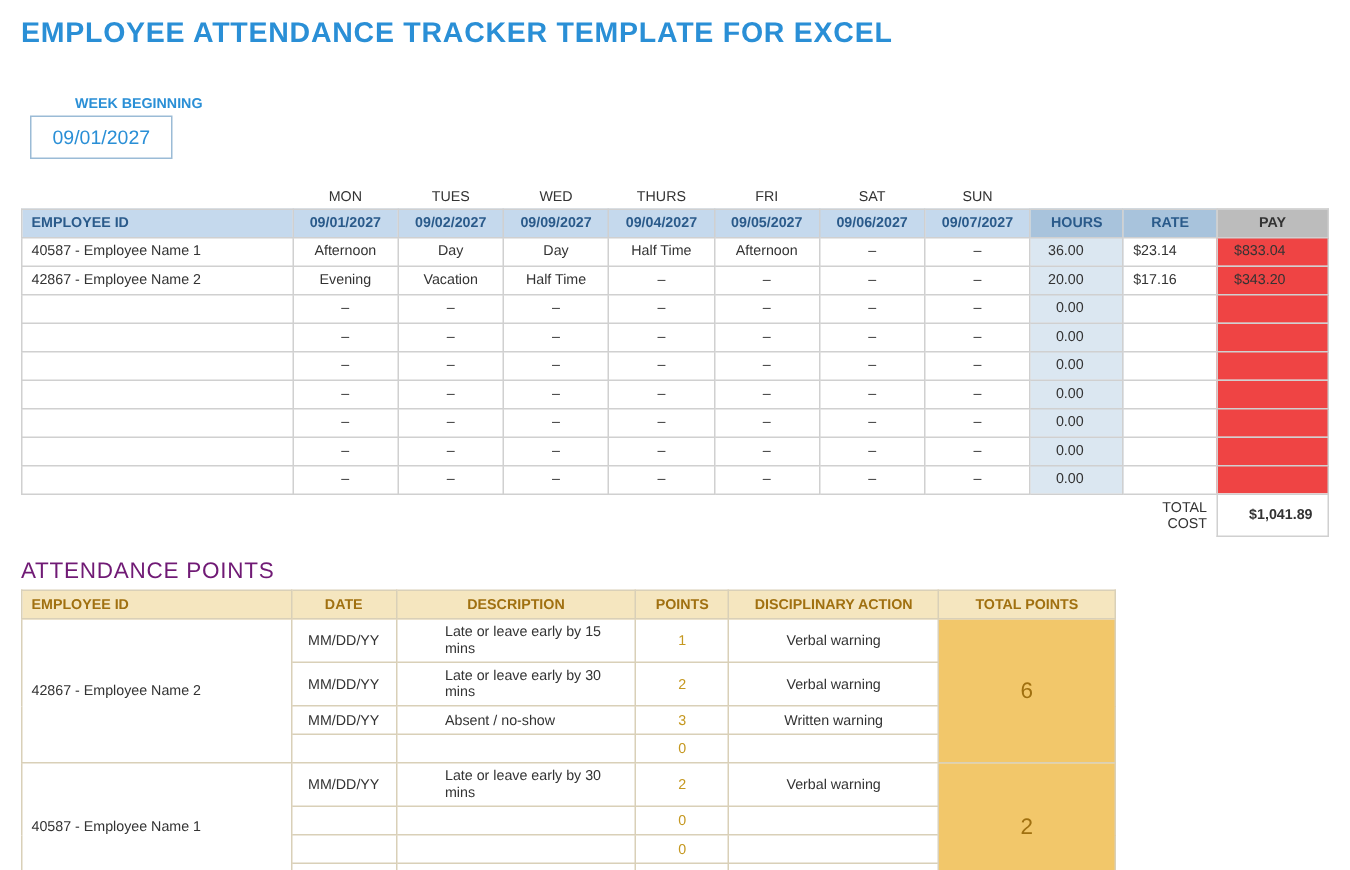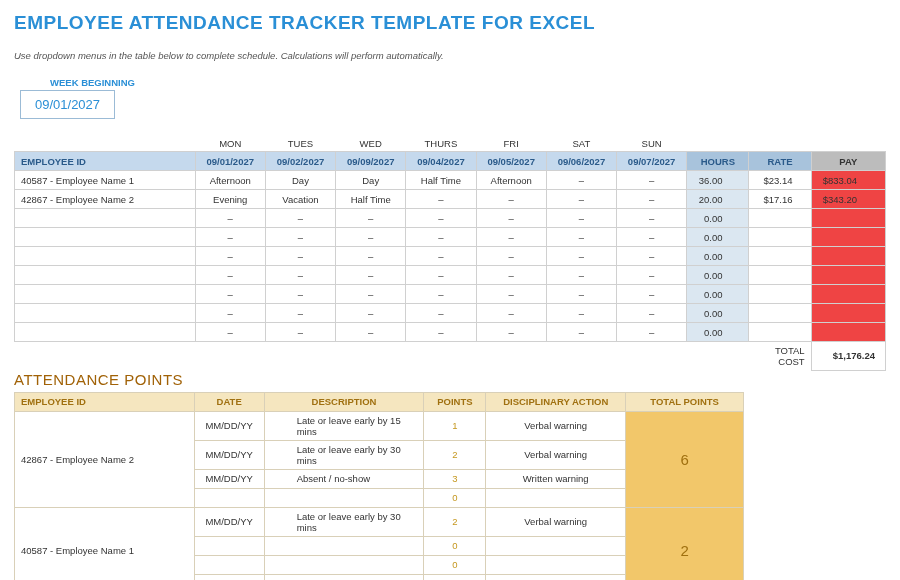--- a/index.html
+++ b/index.html
@@ -121,7 +121,6 @@
 <div class="title">EMPLOYEE ATTENDANCE TRACKER TEMPLATE FOR EXCEL</div>
 <div class="instructions">
   <br>
-  <span>Use dropdown menus in the table below to complete schedule. Calculations will perform automatically.</span>
 </div>
 
 <div class="week-label">WEEK BEGINNING</div>

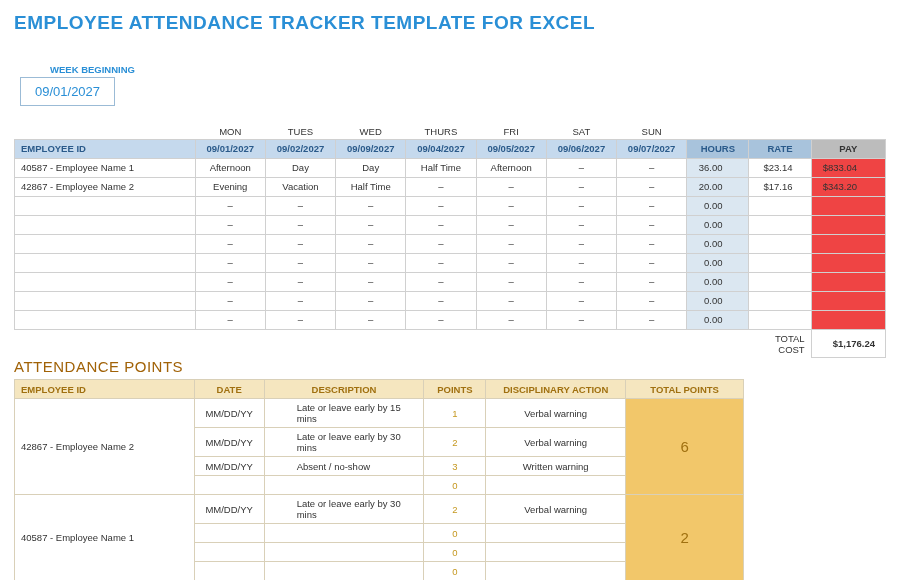--- a/index.html
+++ b/index.html
@@ -74,7 +74,7 @@
   .sched td { text-align:center; }
   .sched td.emp { text-align:left; }
   .sched td.hours { background:#dbe7f1; text-align:right; padding-right:26px;}
-  .sched td.rate  { text-align:center; padding-right:10px;}
+  .sched td.rate  { text-align:left; padding-right:10px;}
   .sched td.pay   { background:#ef4444; text-align:right; padding-right:28px;}
   .sched .totals td { border:none; }
   .sched .totals .tl { text-align:right; font-size:9.5px; padding-right:6px;}

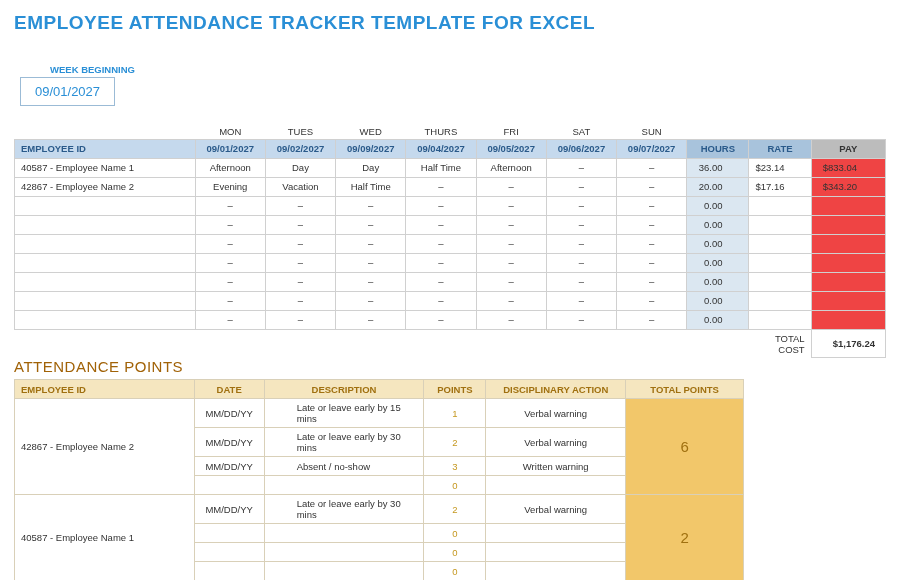--- a/index.html
+++ b/index.html
@@ -291,7 +291,7 @@
       <tr class="totals">
     <td colspan="9"></td>
     <td class="tl">TOTAL COST</td>
-    <td class="tv">$1,176.24</td>
+    <td class="tv">$1,041.89</td>
   </tr>
 </tbody>
   </table>

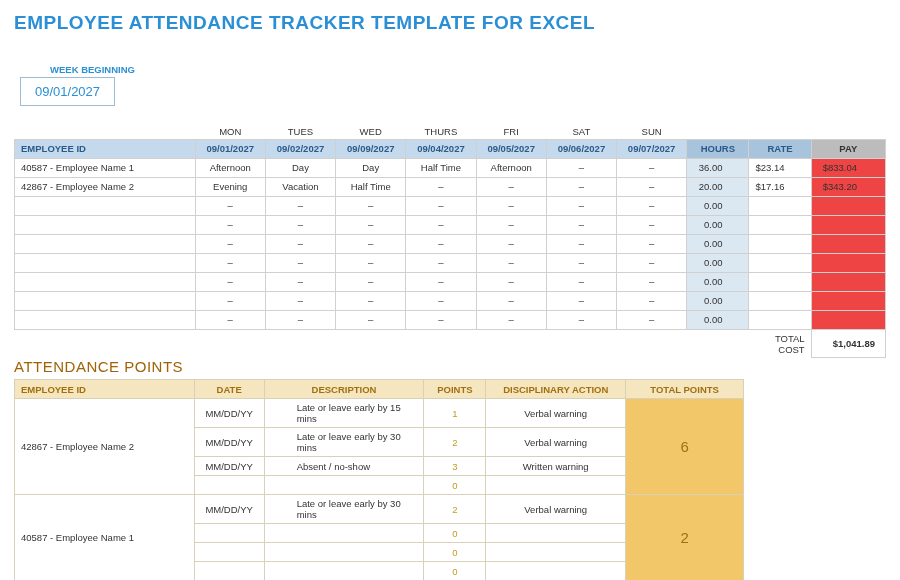--- a/index.html
+++ b/index.html
@@ -83,9 +83,9 @@
   
   .section-title {
     font-size: 15px;
-    color: #a16207;
+    color: #701a75;
     letter-spacing: 0.5px;
-    margin-top: 0;
+    margin-top: 14px;
     margin-bottom: 4px;
   }
   .pts { width: 730px; }

